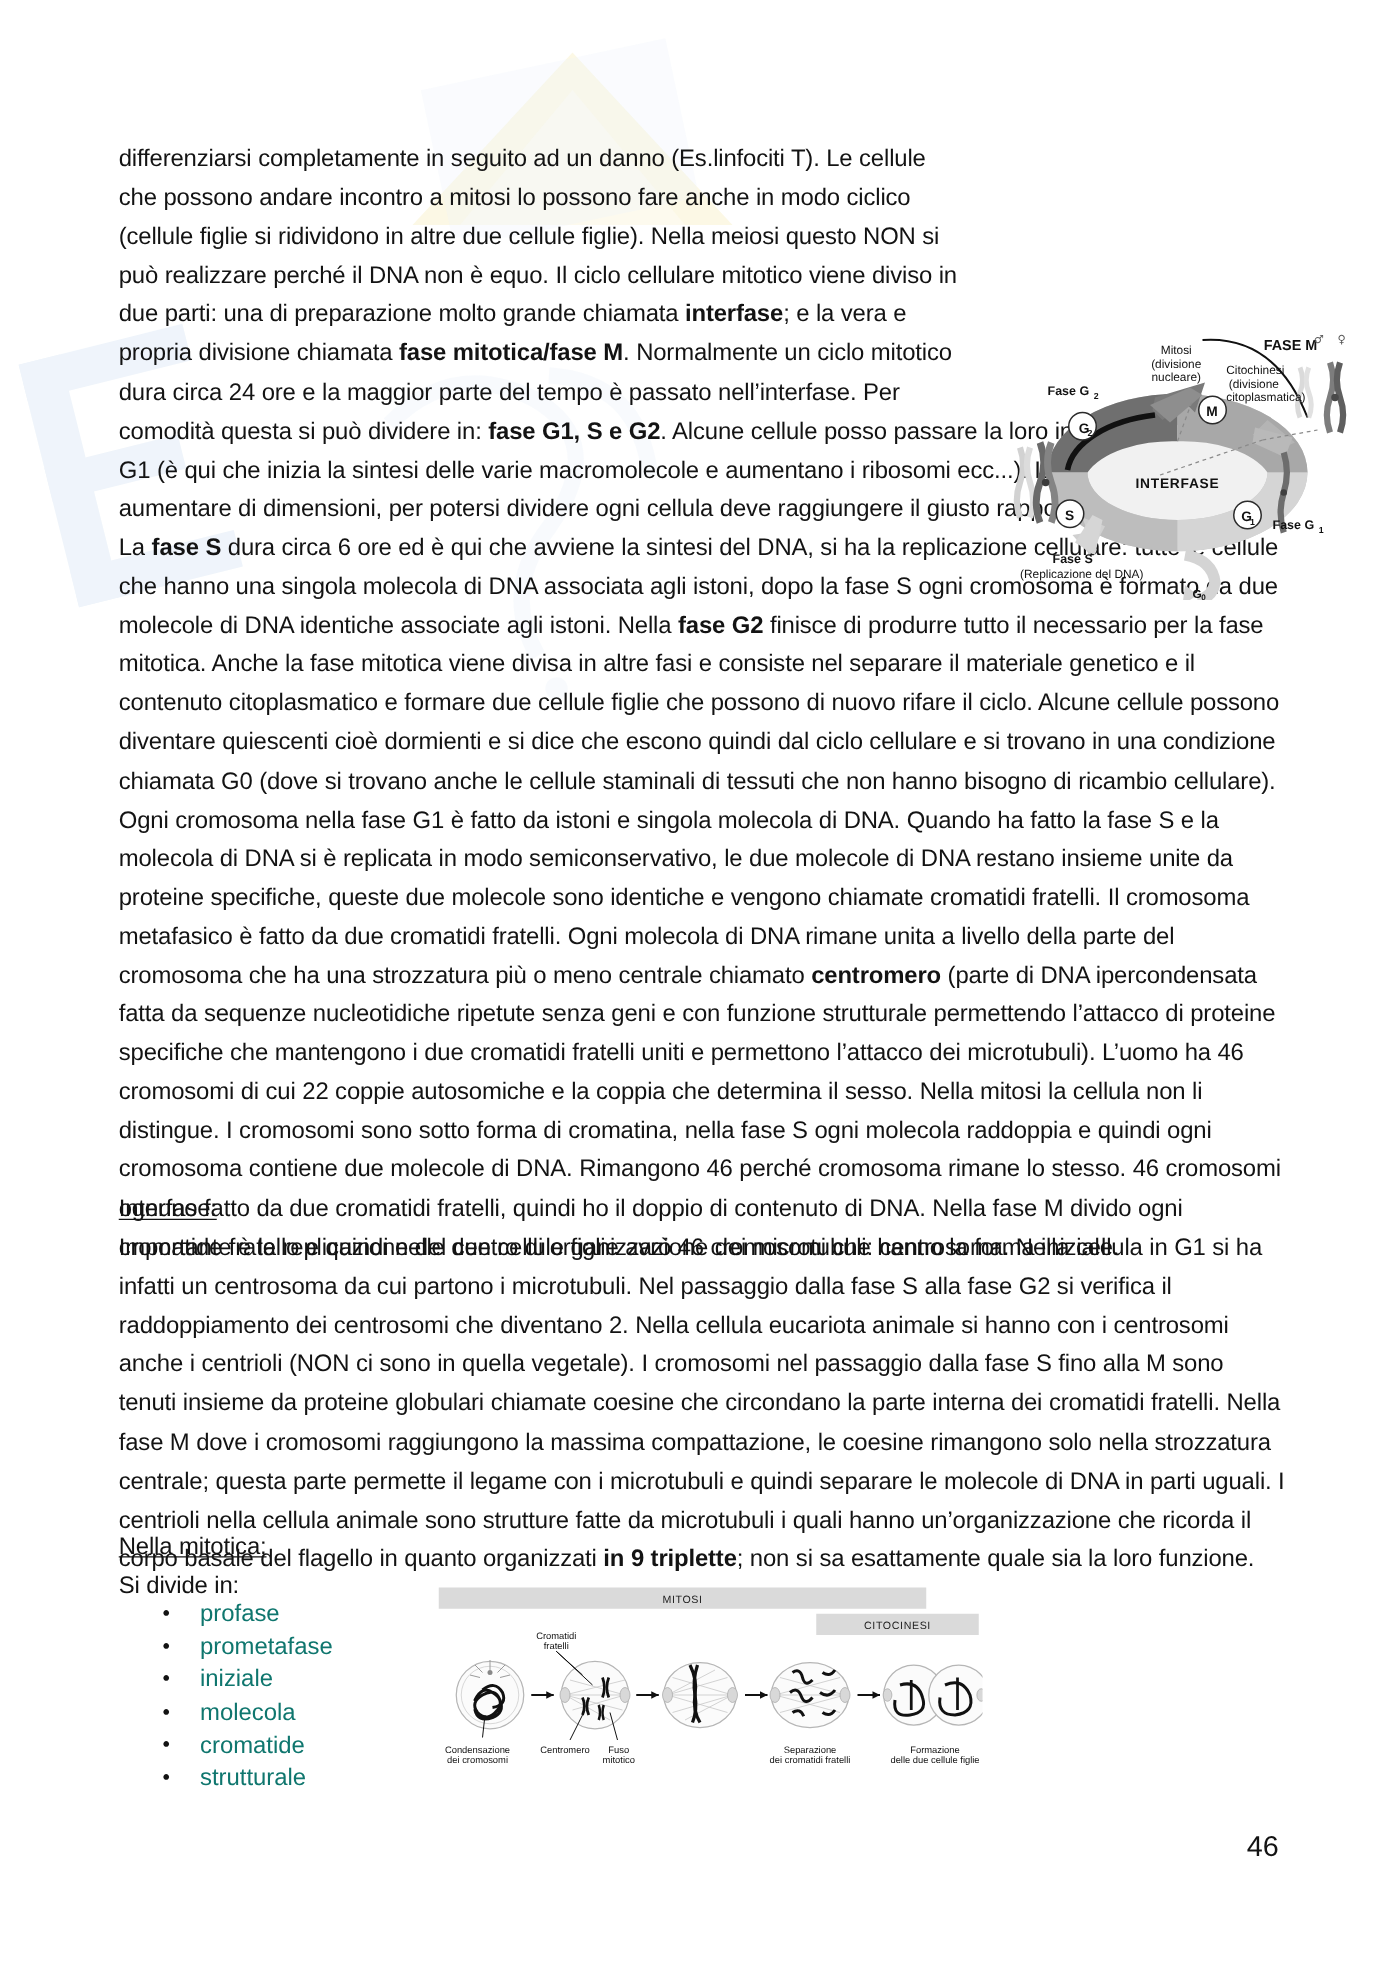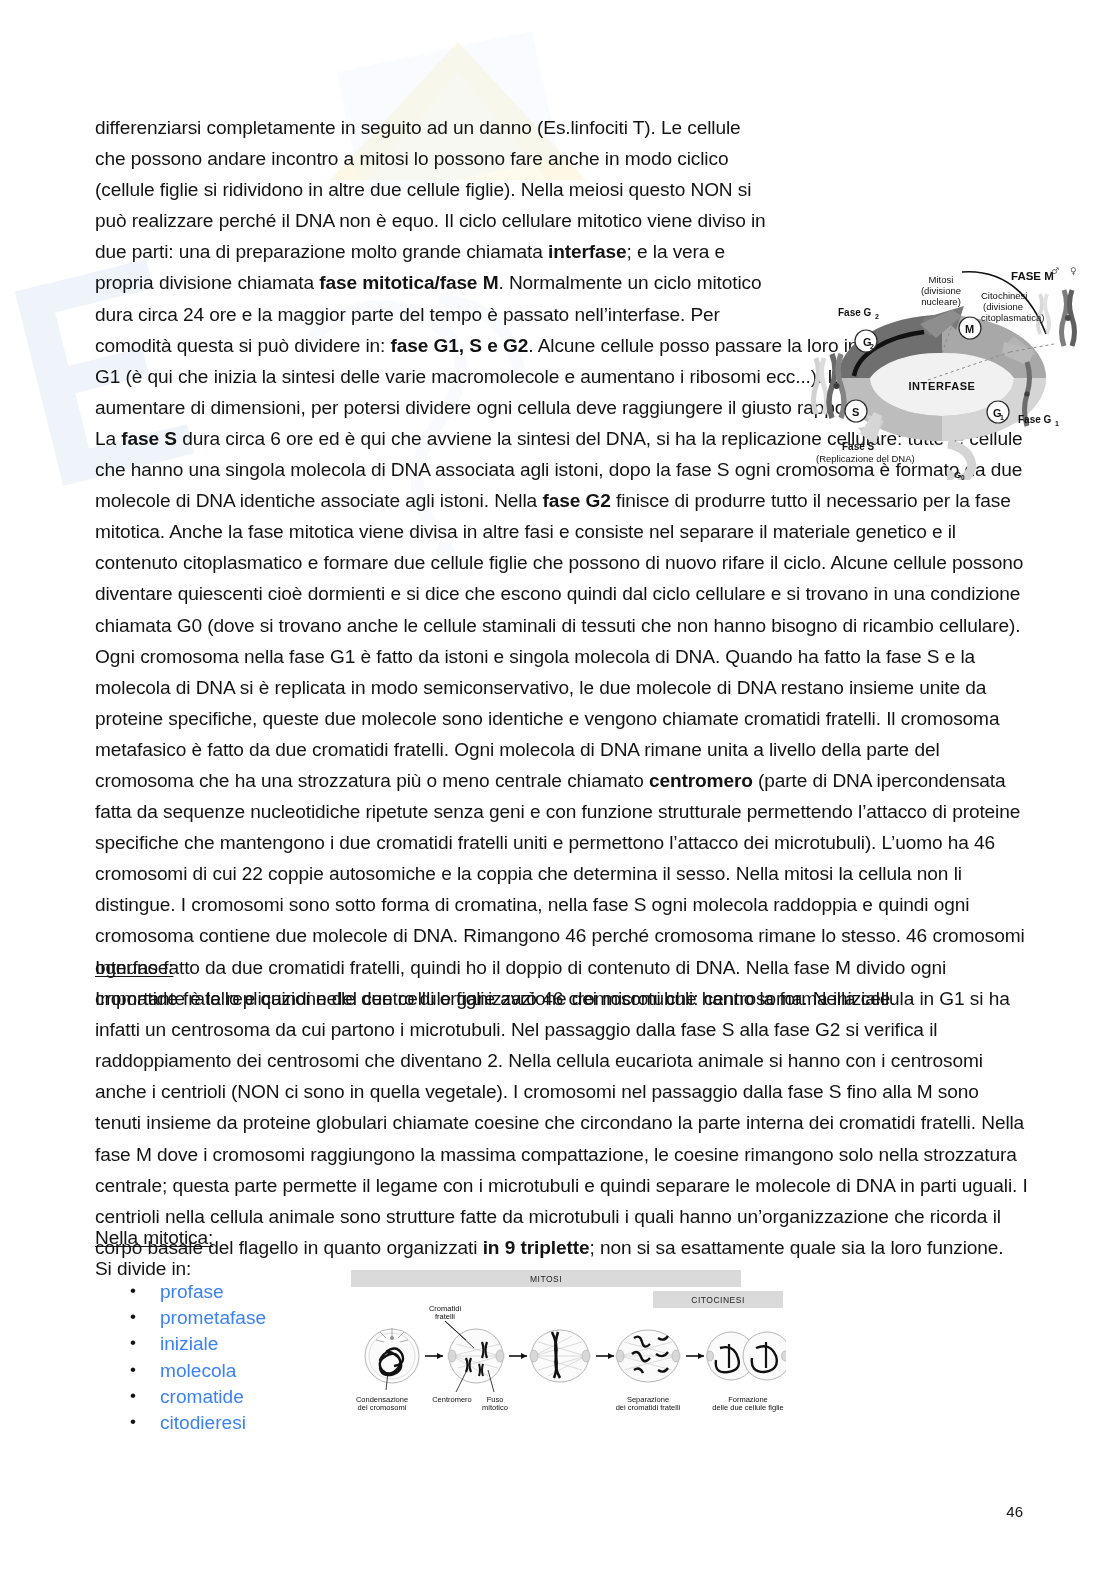--- a/index.html
+++ b/index.html
@@ -97,7 +97,7 @@
     list-style: none;
     font-size: 19.1px;
     line-height: 26.2px;
-    color: #3b82f6;
+    color: #0f766e;
   }
   ul.phase-list li {
     position: relative;

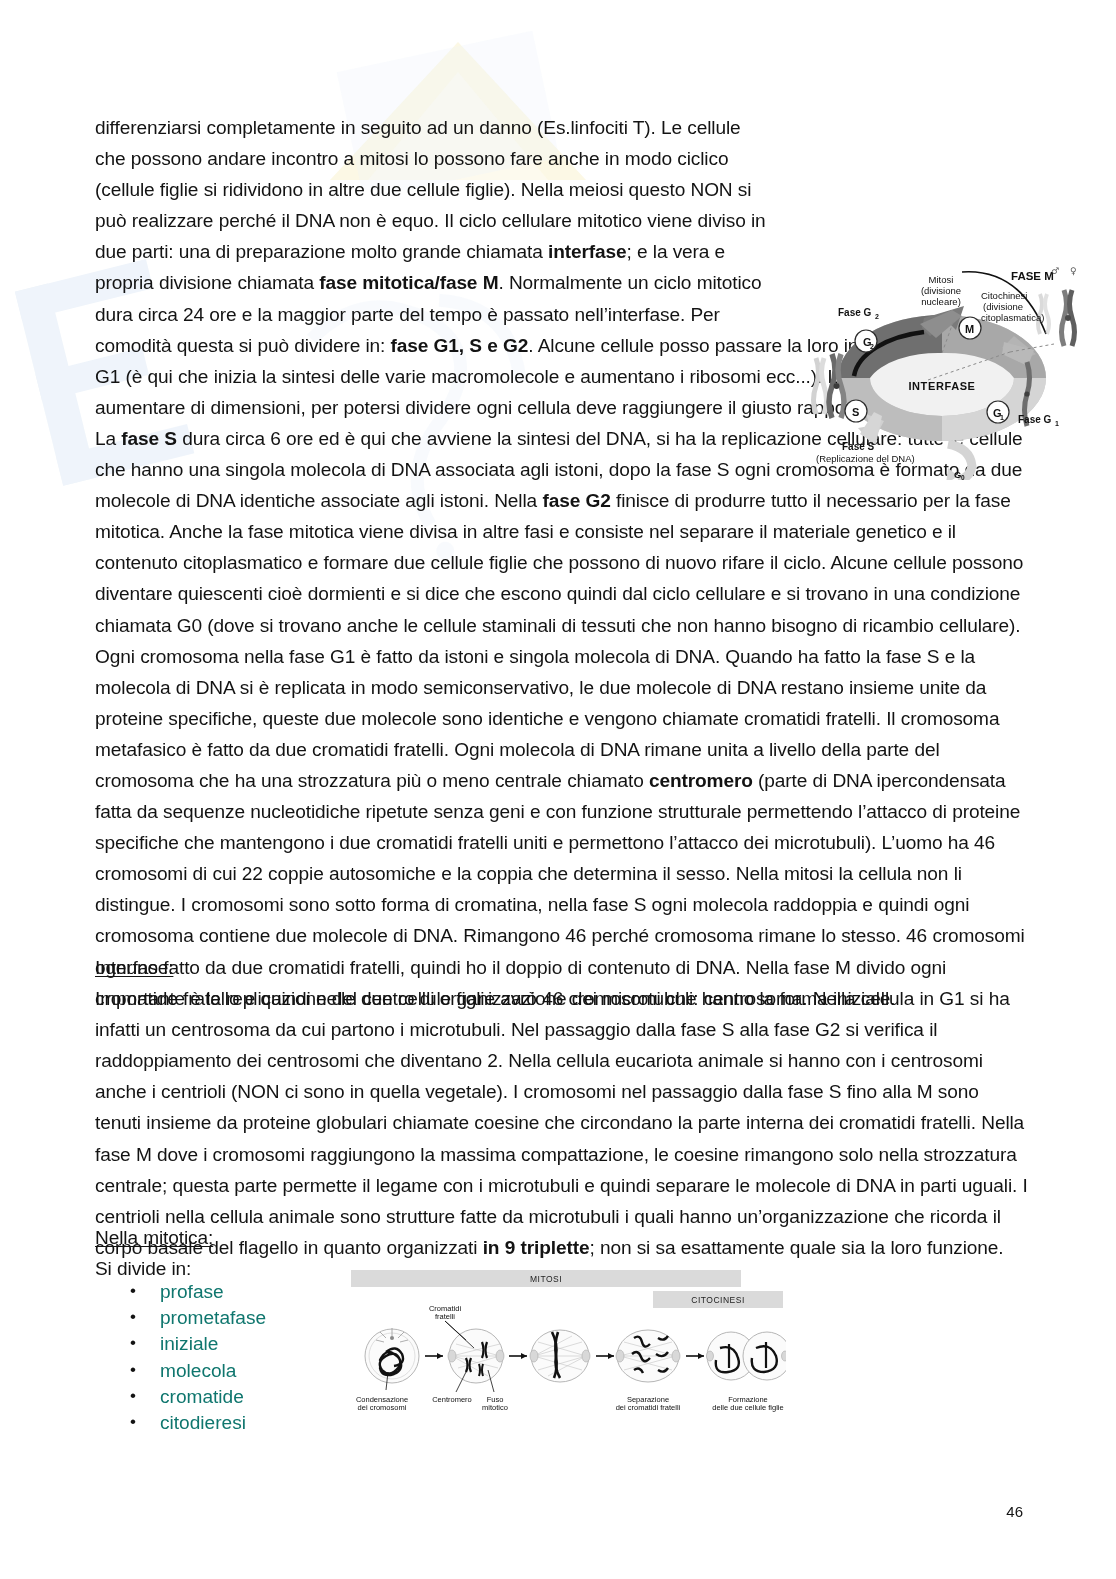--- a/index.html
+++ b/index.html
@@ -188,7 +188,7 @@
       <li>iniziale</li>
       <li>molecola</li>
       <li>cromatide</li>
-      <li>citodieresi</li>
+      <li>strutturale</li>
     </ul>
 
     <div class="page-number">46</div>

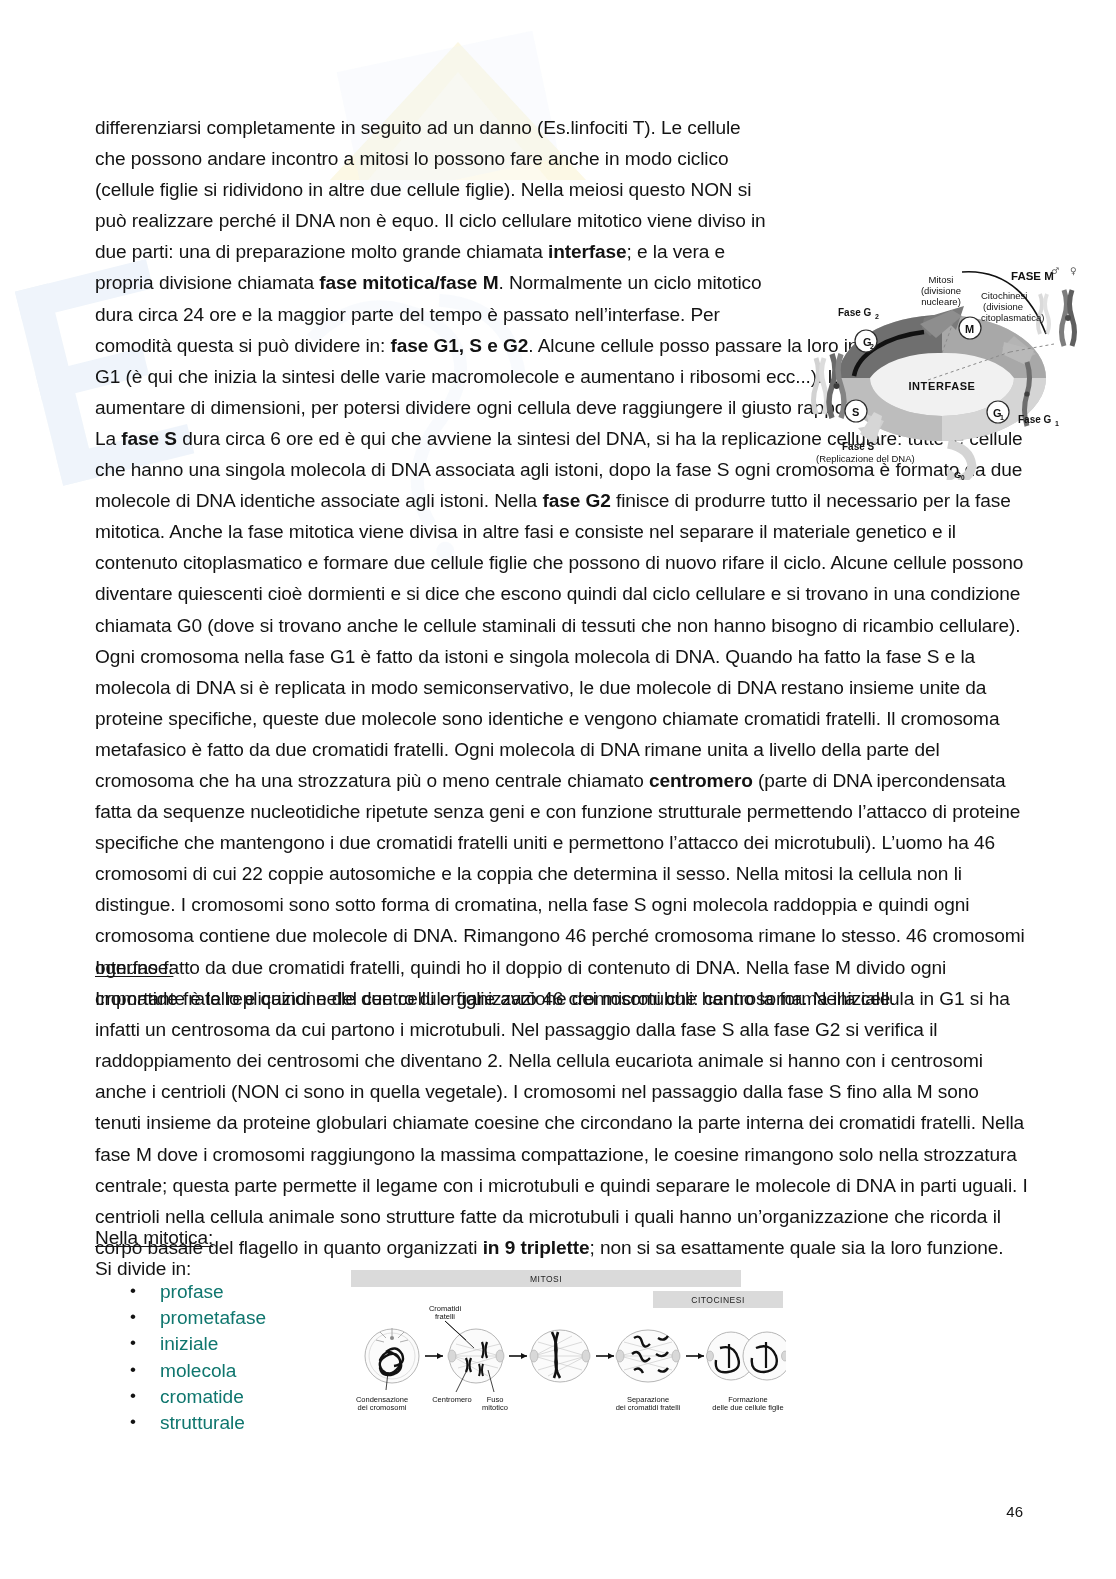--- a/index.html
+++ b/index.html
@@ -116,8 +116,8 @@
   .page-number {
     position: absolute;
     right: 93px;
-    top: 1503px;
-    font-size: 15px;
+    top: 1464px;
+    font-size: 23px;
     color: #131313;
     z-index: 3;
   }

